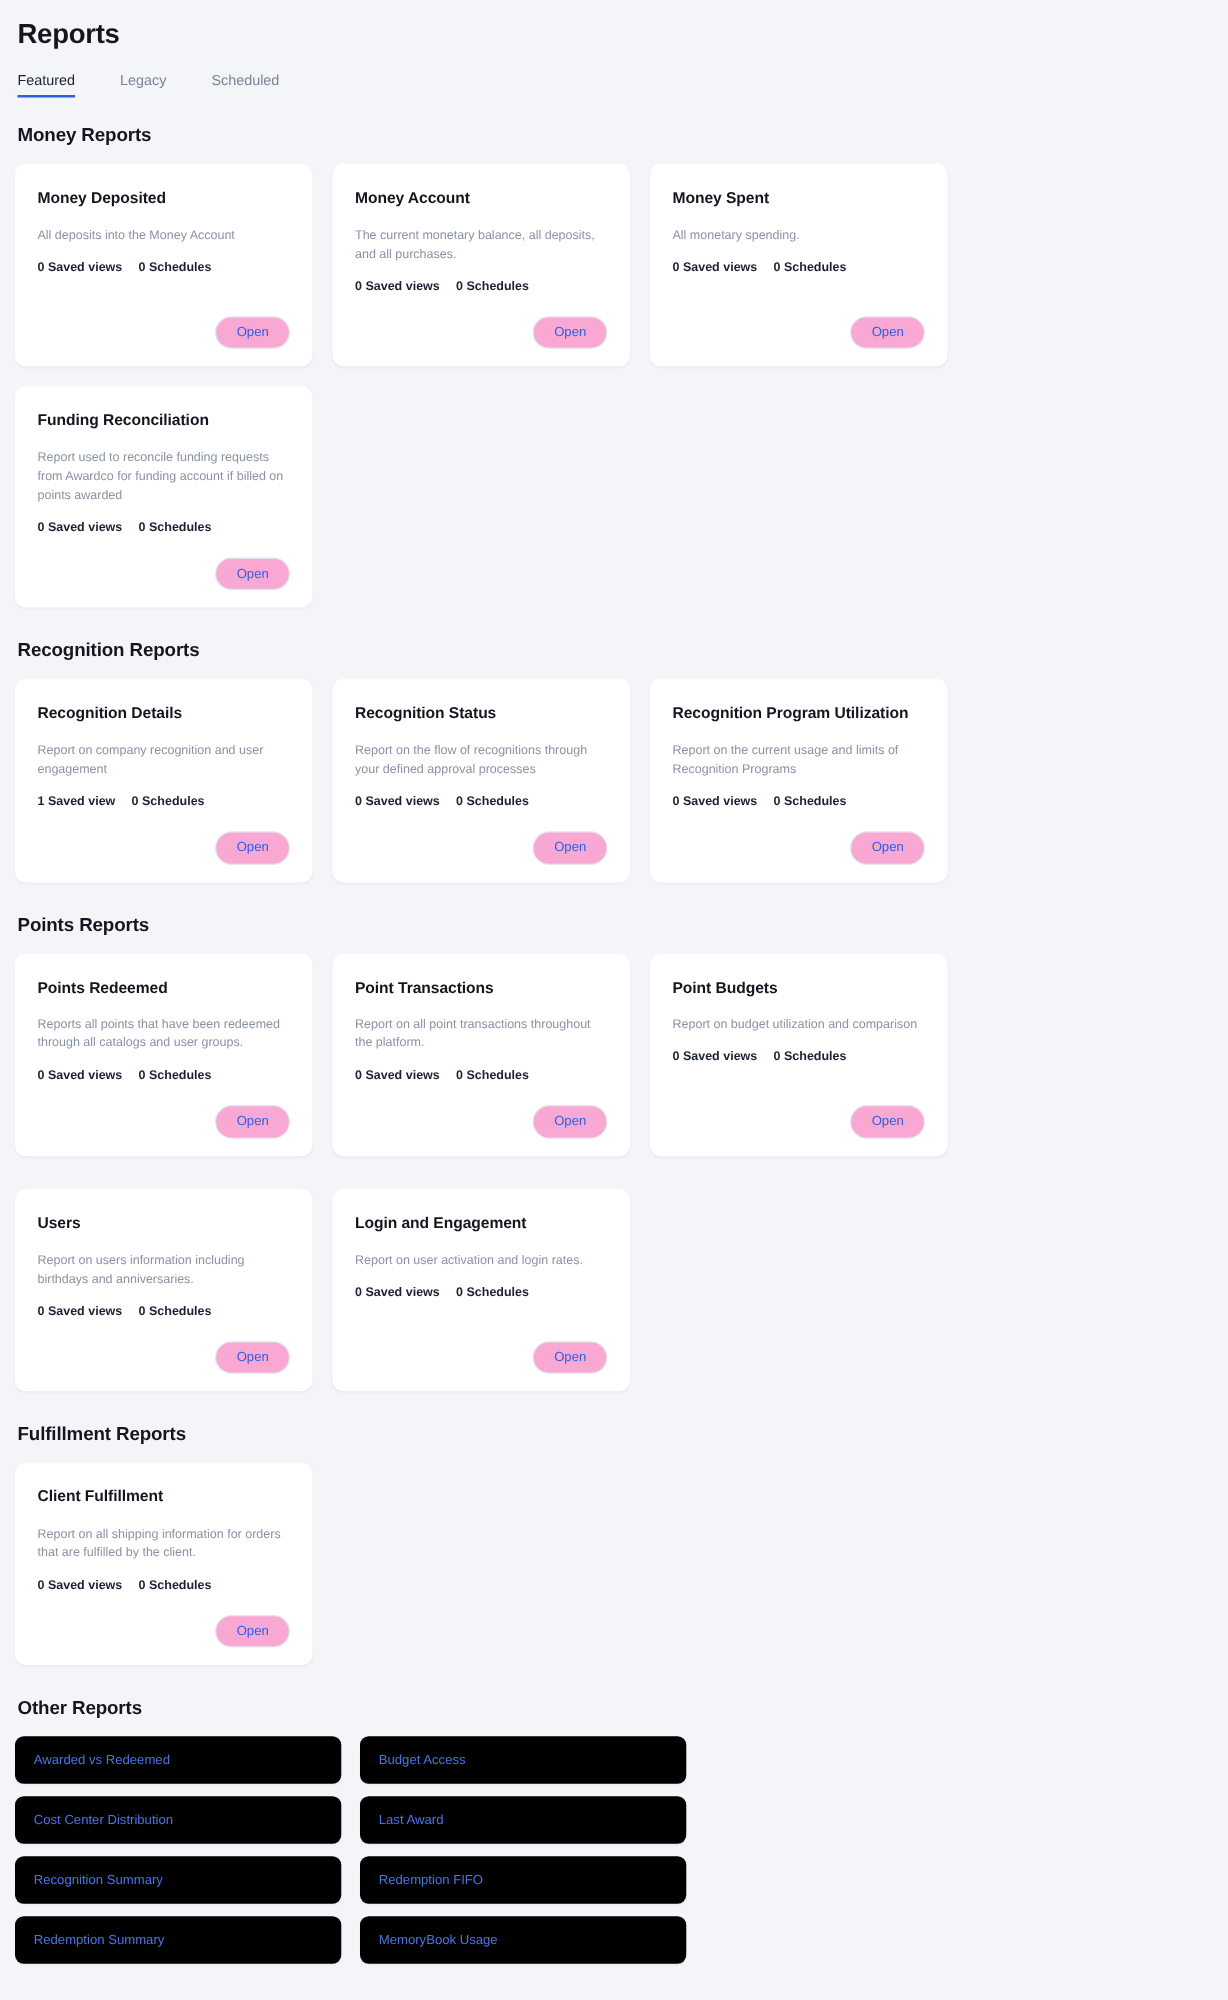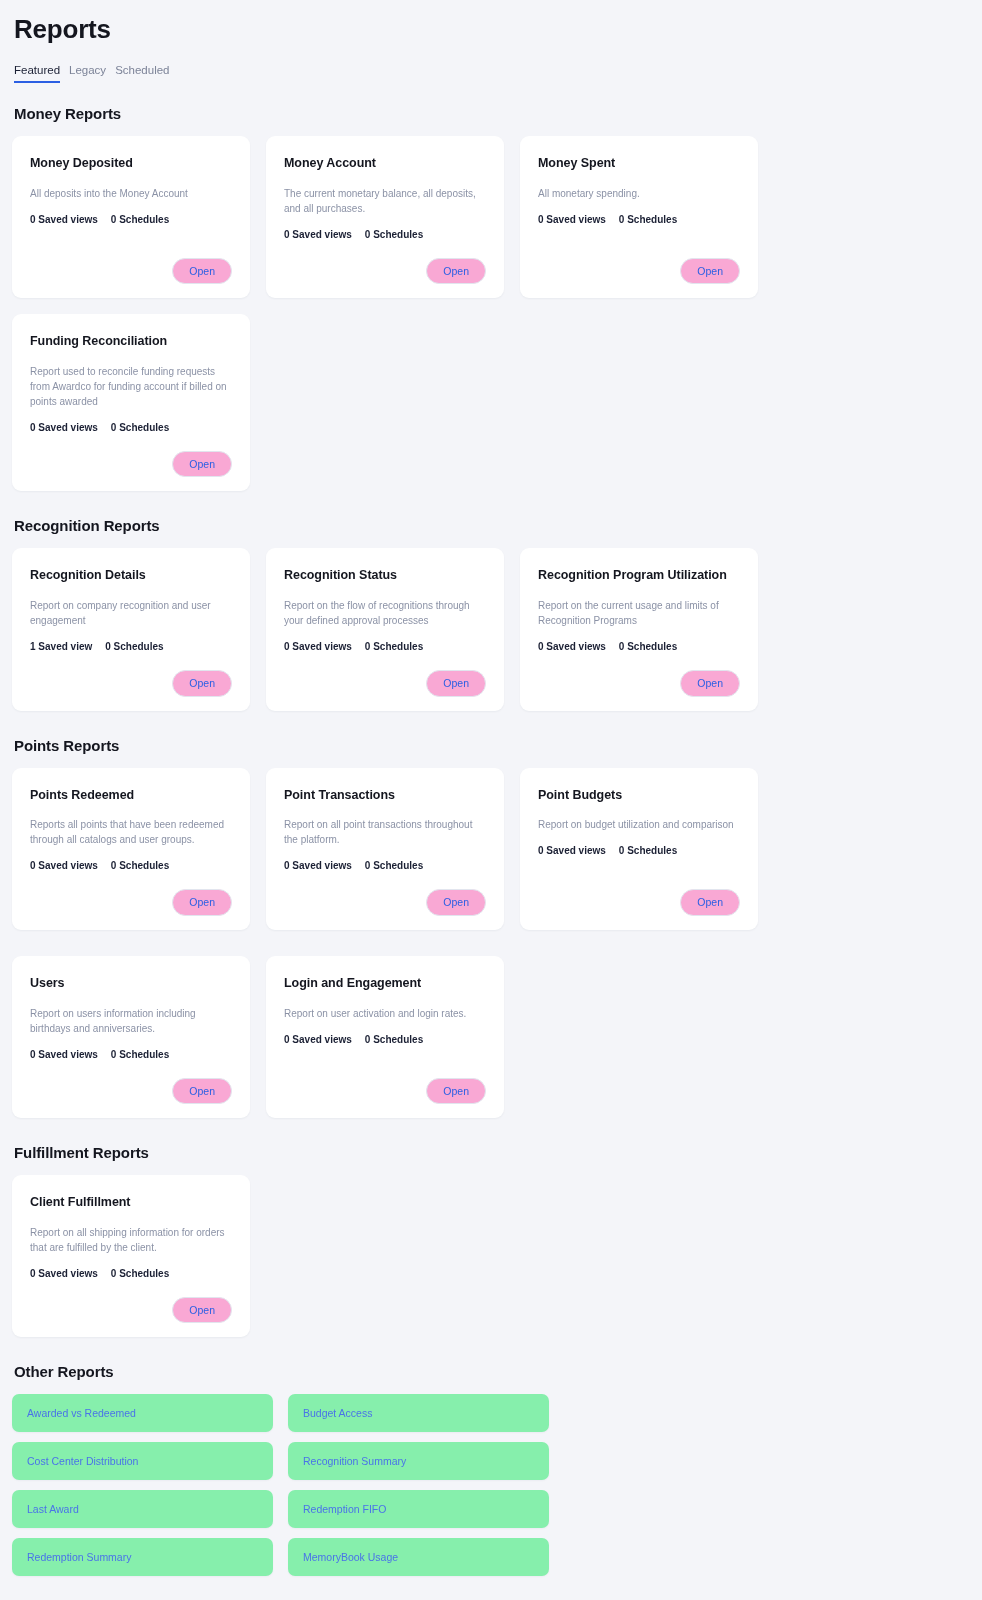--- a/index.html
+++ b/index.html
@@ -21,7 +21,7 @@
 
   
   .page-title {
-    font-size: 26px;
+    font-size: 22px;
     font-weight: 700;
     color: #14161f;
     letter-spacing: -0.2px;

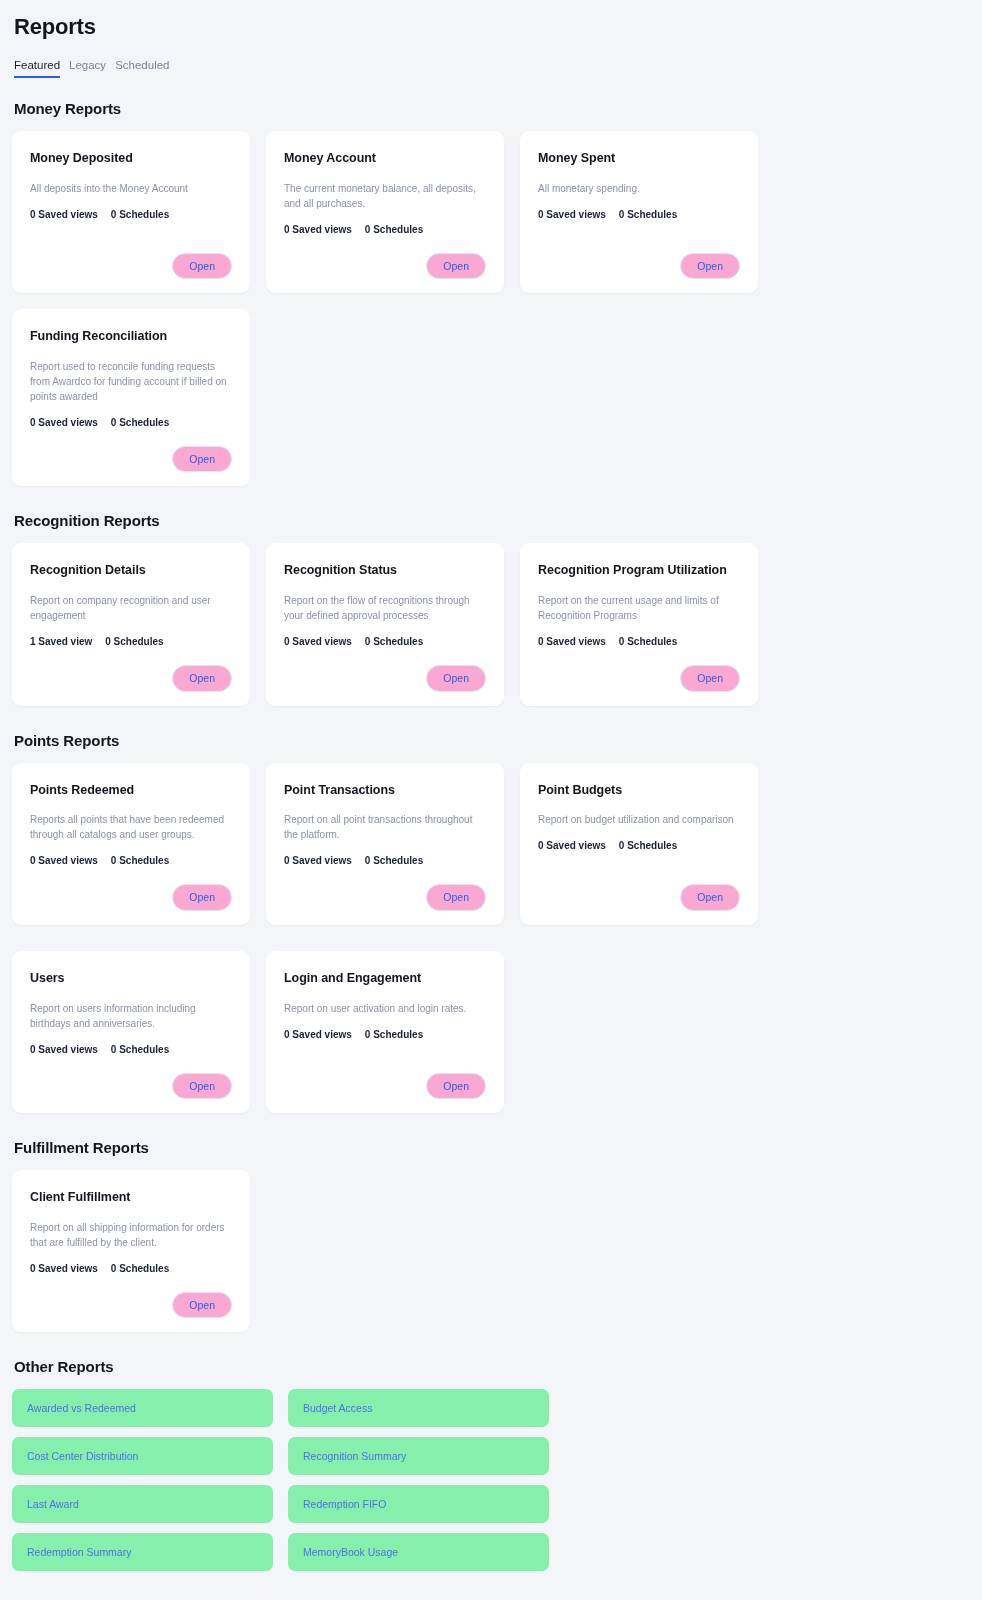--- a/index.html
+++ b/index.html
@@ -31,7 +31,7 @@
   .tabbar {
     display: flex;
     align-items: flex-end;
-    gap: 9px;
+    gap: 36px;
     margin: 0 0 22px 2px;
     height: 22px;
   }

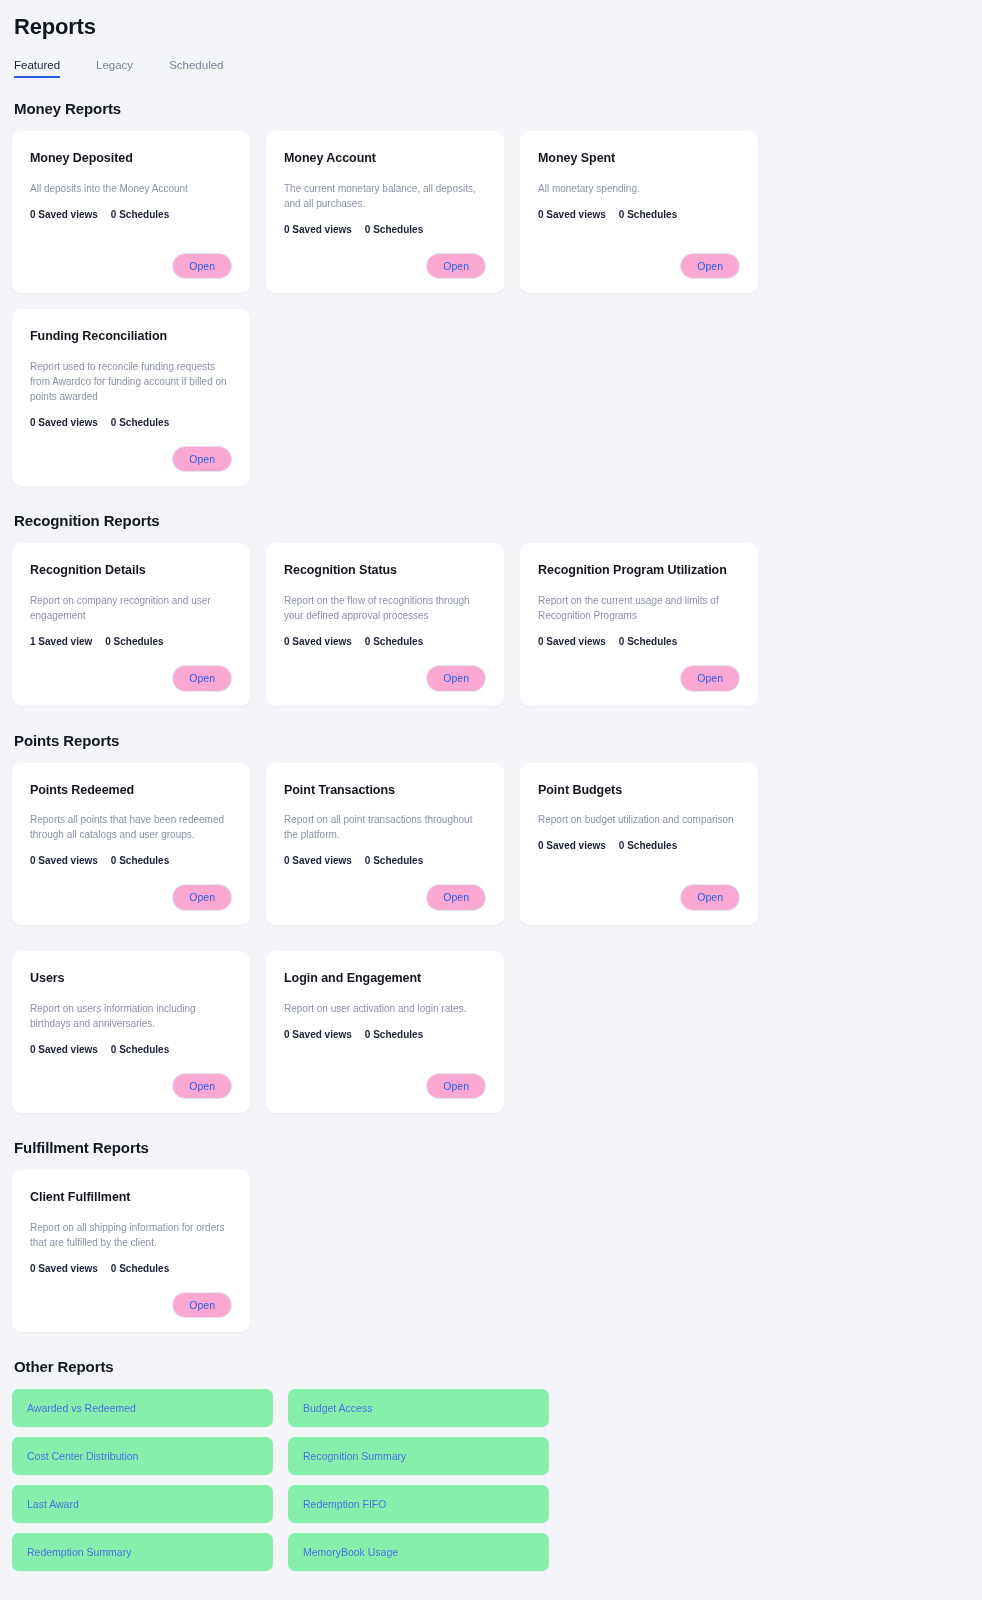--- a/index.html
+++ b/index.html
@@ -125,7 +125,7 @@
     justify-content: start;
   }
   .link-card {
-    background: #86efac;
+    background: #000000;
     border-radius: 7px;
     padding: 13px 15px;
     font-size: 10.5px;

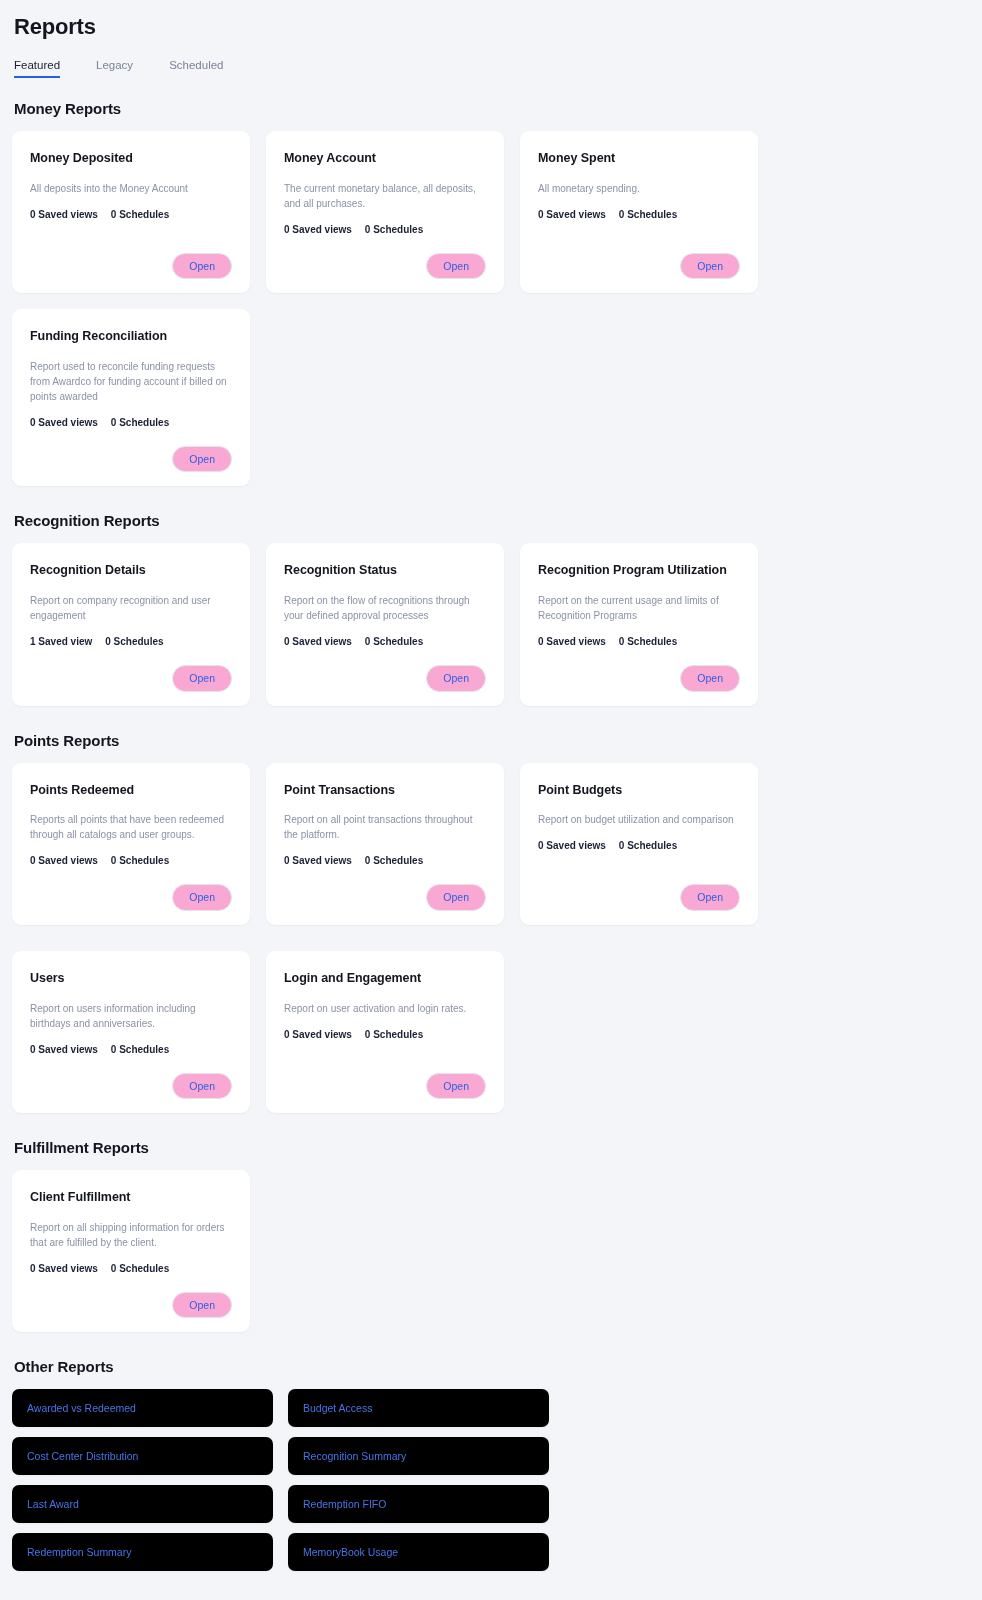--- a/index.html
+++ b/index.html
@@ -323,8 +323,8 @@
         <div class="link-card">Awarded vs Redeemed</div>
         <div class="link-card">Budget Access</div>
         <div class="link-card">Cost Center Distribution</div>
+        <div class="link-card">Last Award</div>
         <div class="link-card">Recognition Summary</div>
-        <div class="link-card">Last Award</div>
         <div class="link-card">Redemption FIFO</div>
         <div class="link-card">Redemption Summary</div>
         <div class="link-card">MemoryBook Usage</div>

